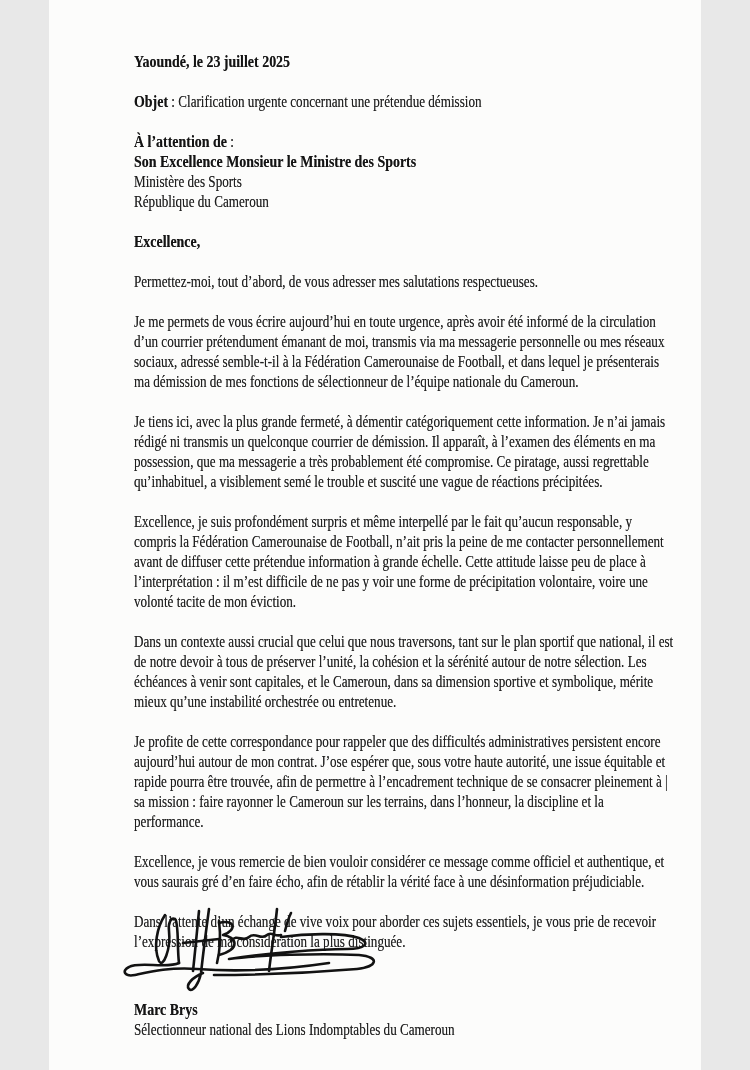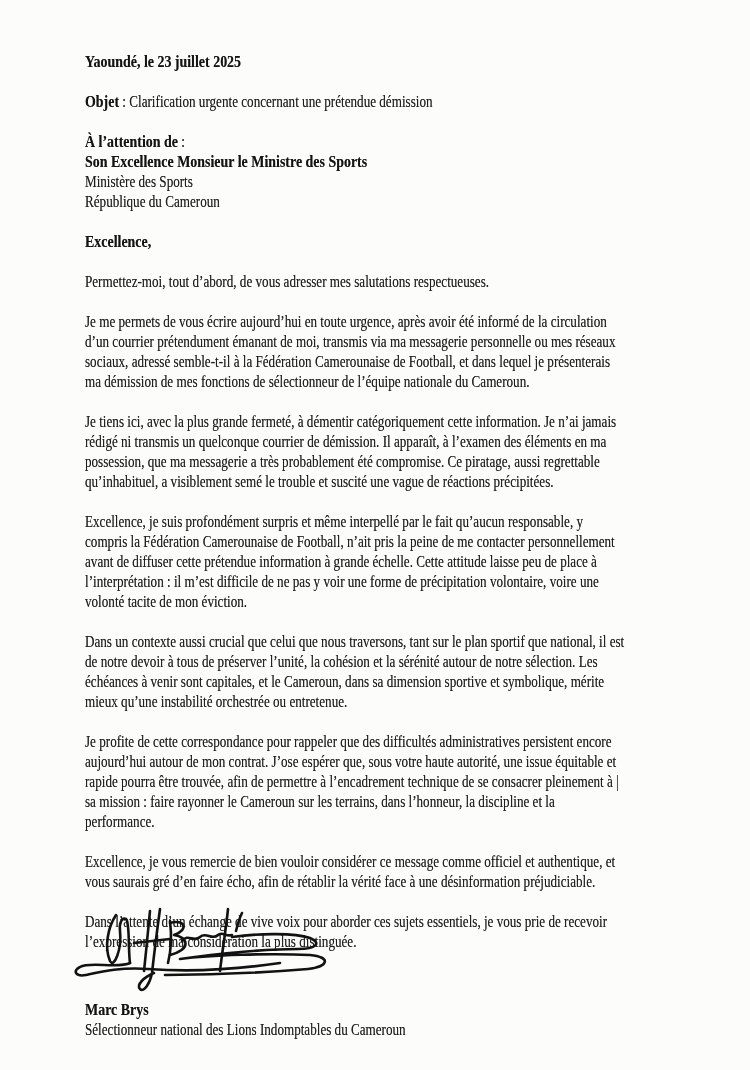--- a/index.html
+++ b/index.html
@@ -5,7 +5,7 @@
   html,body{margin:0;padding:0;background:#e8e8e8;}
   .page{
     position:relative;
-    width:750px;height:1070px;
+    width:652px;height:1070px;
     margin:0 auto;
     background:#fcfcfb;
     overflow:hidden;

